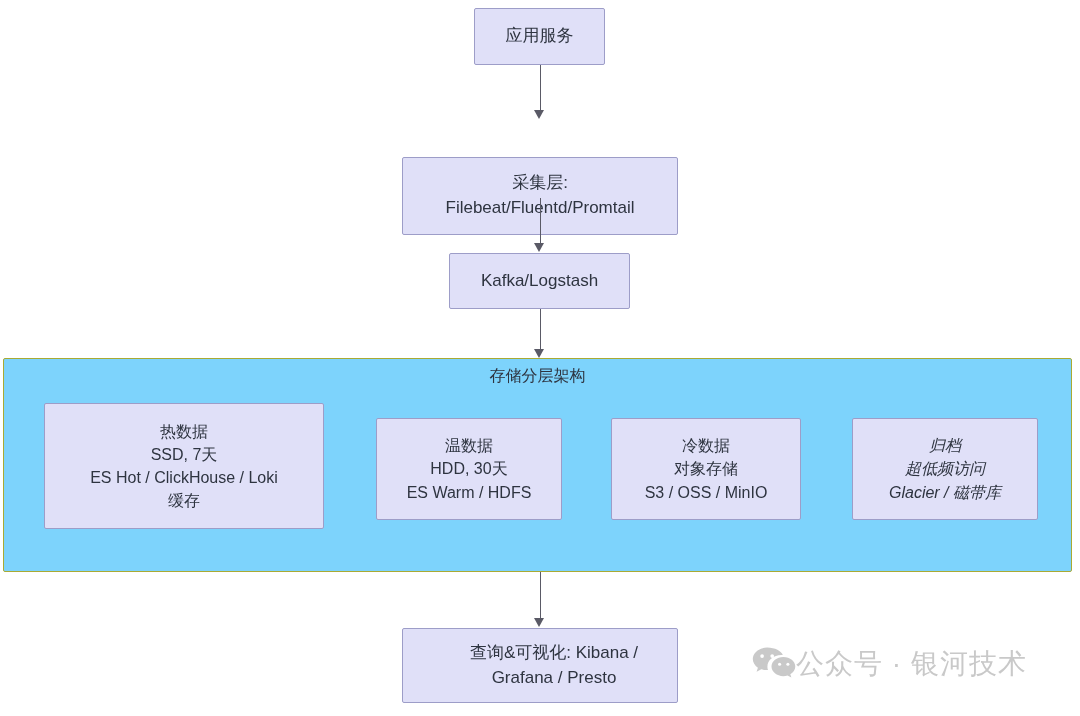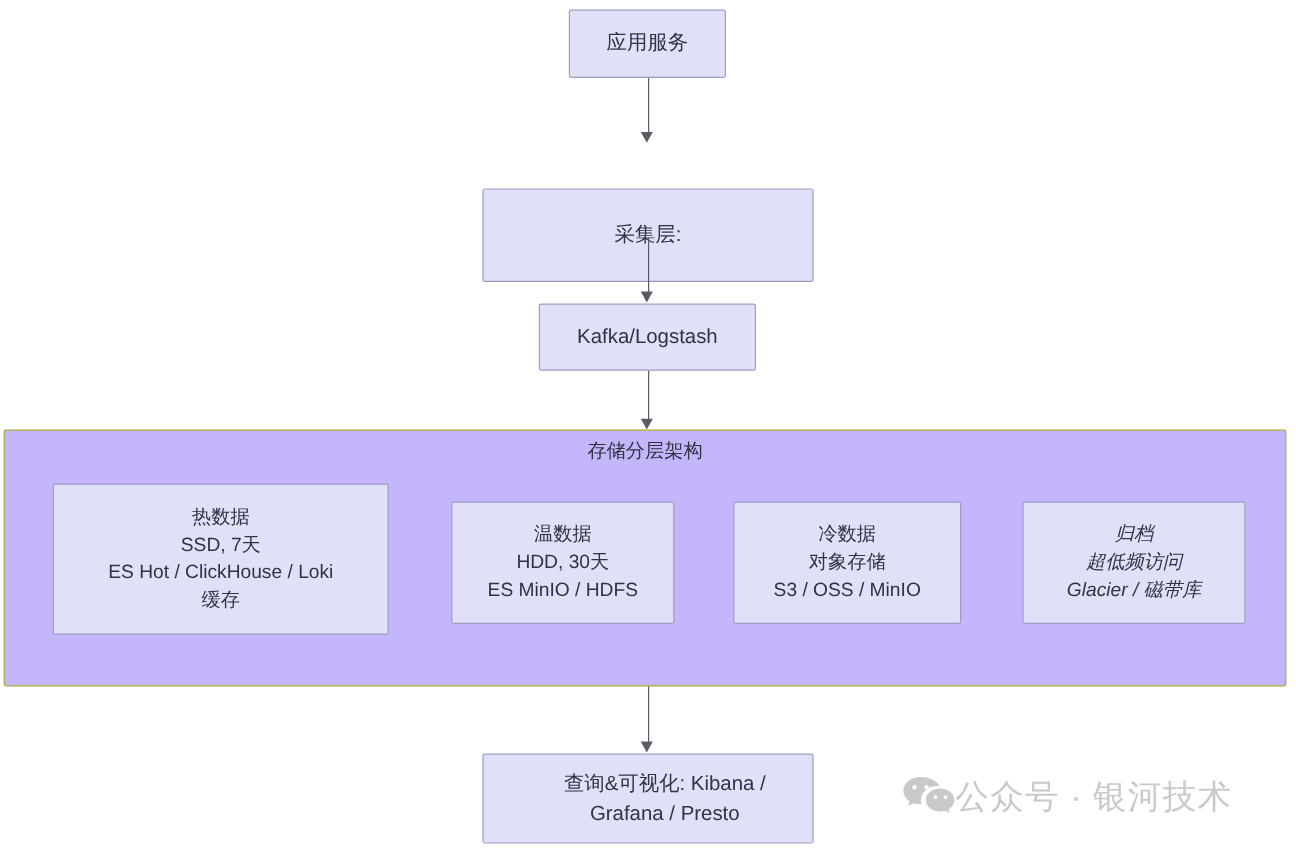--- a/index.html
+++ b/index.html
@@ -120,6 +120,7 @@
 
   <div class="node" id="node-collect">
     <span class="line">采集层:</span>
+    <span class="line">Filebeat/Fluentd/Promtail</span>
   </div>
 
   <div class="arrow-line" style="left:539.5px; top:198px; height:46px;"></div>

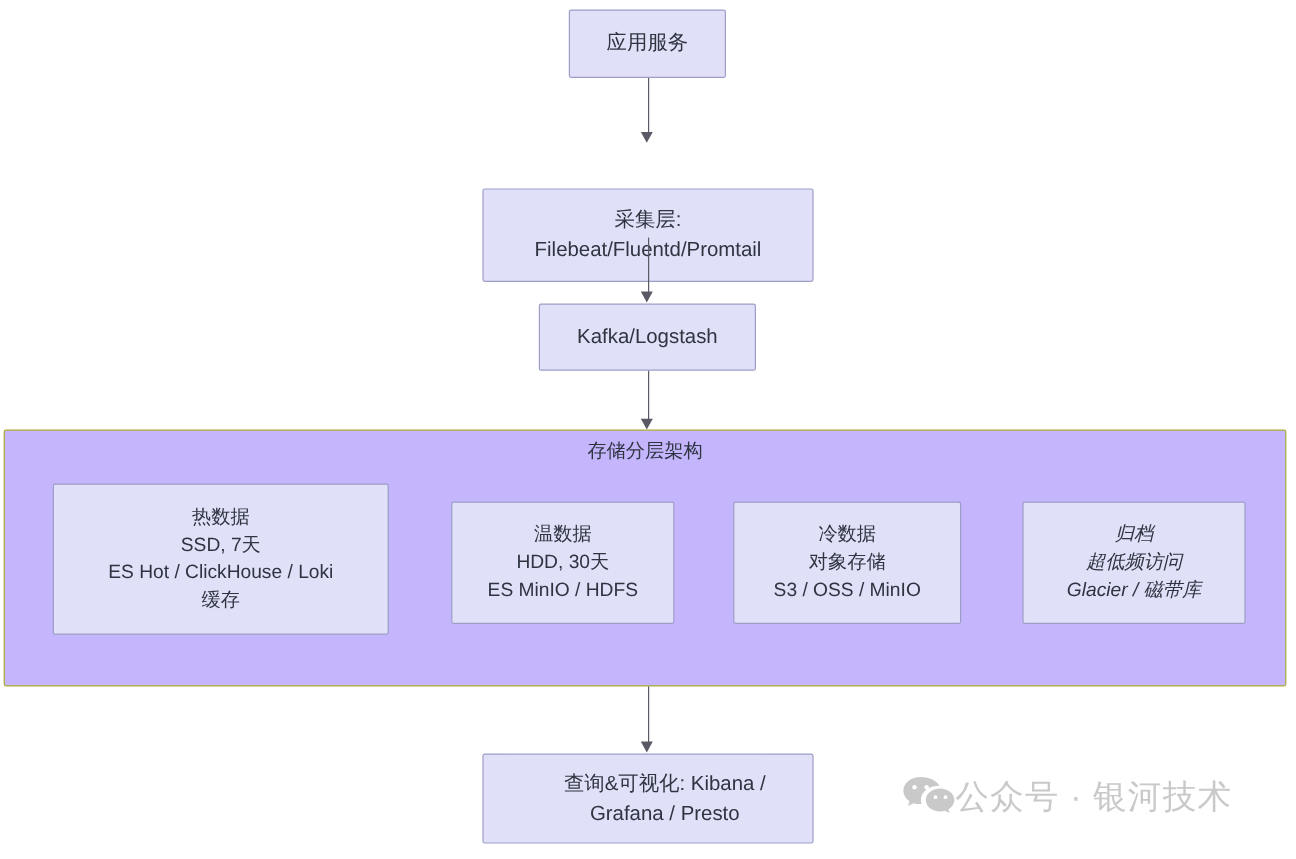--- a/index.html
+++ b/index.html
@@ -56,7 +56,7 @@
     width: 1069px;
     height: 214px;
     box-sizing: border-box;
-    background: #c4b5fd;
+    background: #7dd3fc;
     border: 1px solid #aaaa33;
     border-radius: 2px;
   }

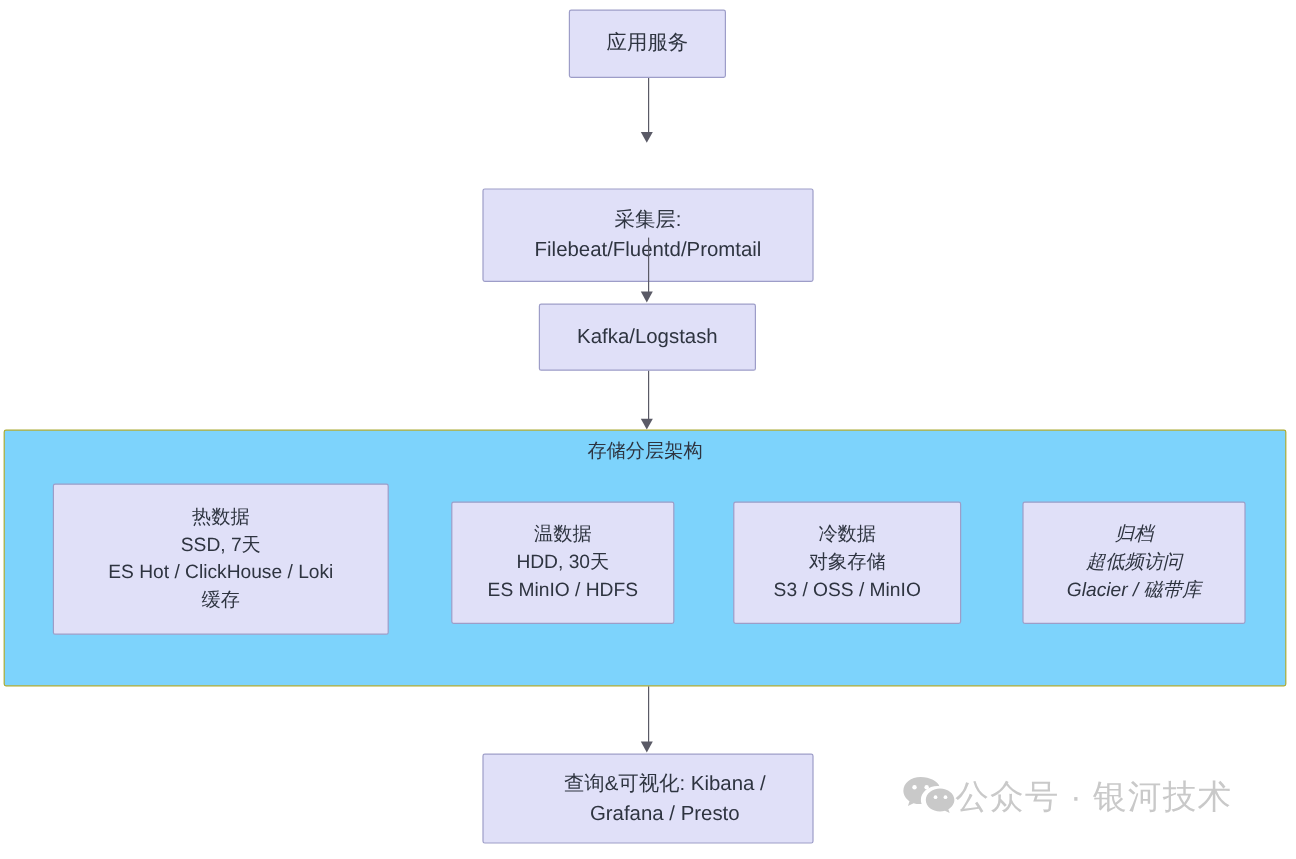--- a/index.html
+++ b/index.html
@@ -146,7 +146,7 @@
     <div class="node" id="tier-warm">
       <span class="line">温数据</span>
       <span class="line">HDD, 30天</span>
-      <span class="line">ES MinIO / HDFS</span>
+      <span class="line">ES Warm / HDFS</span>
     </div>
 
     <div class="node" id="tier-cold">

